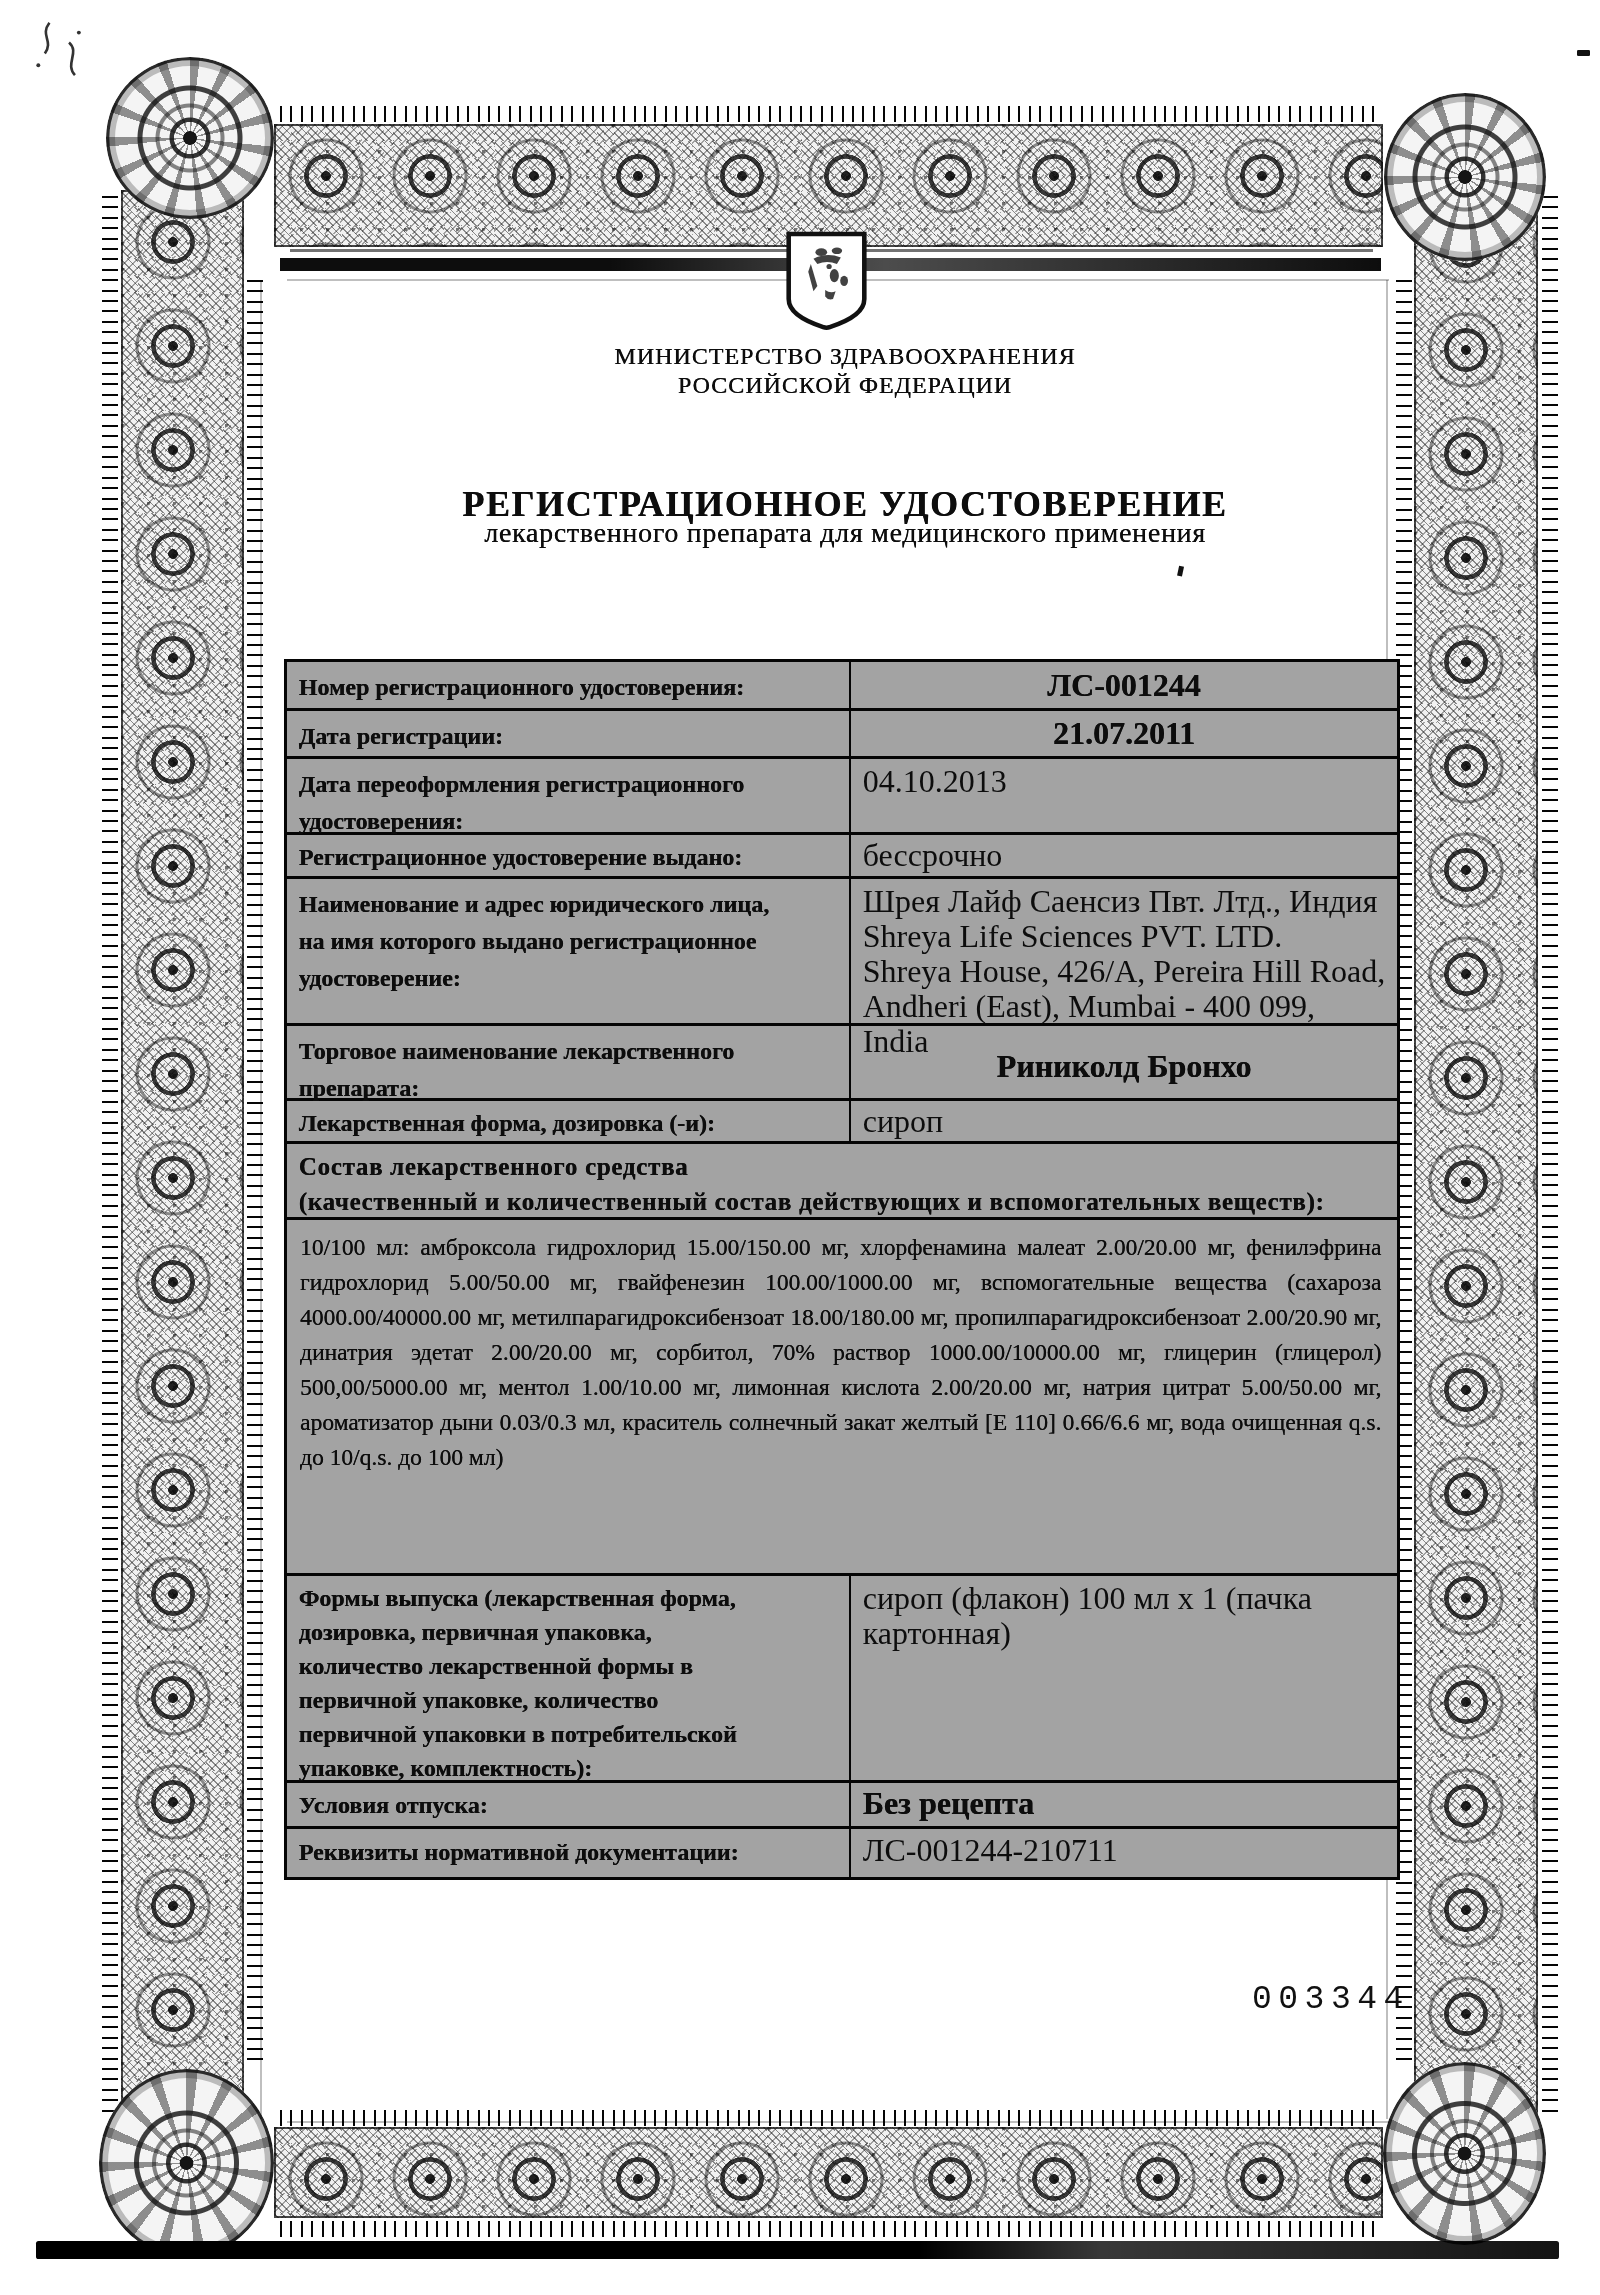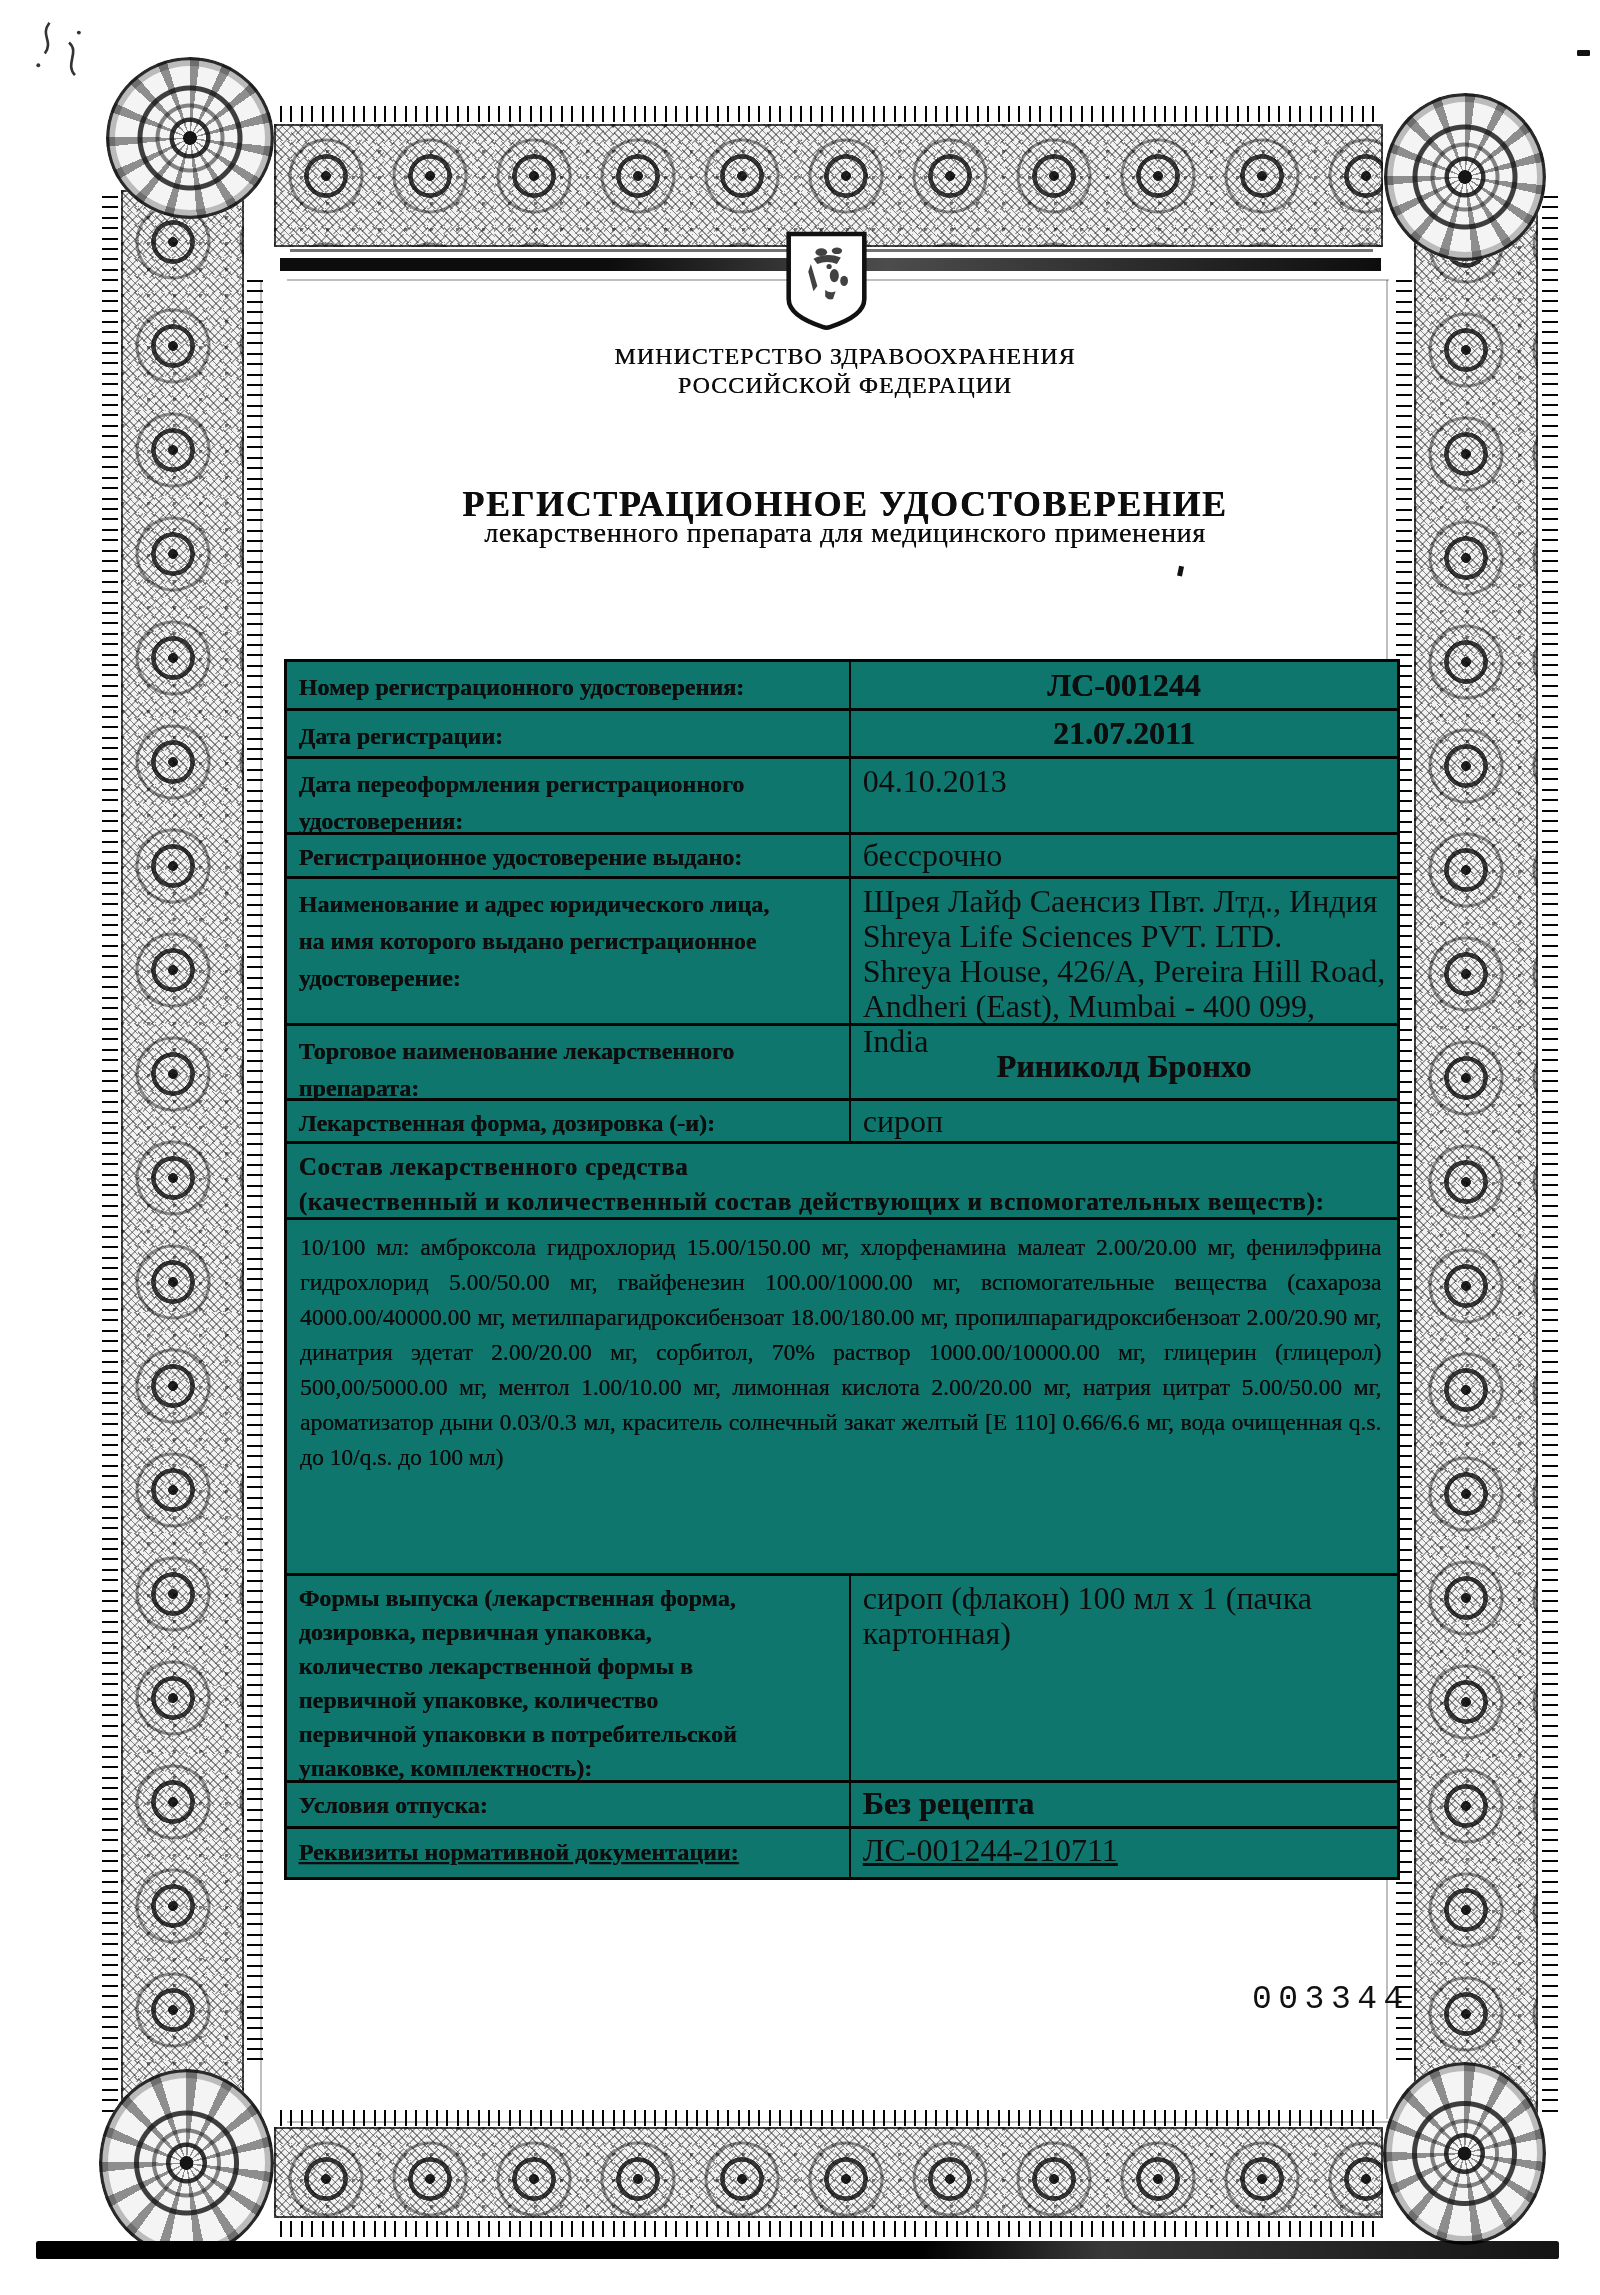--- a/index.html
+++ b/index.html
@@ -57,7 +57,7 @@
 
   
   .regtable { position:absolute; left:284px; top:659px; width:1116px;
-    border:3.3px solid #050505; background:#0f766e; }
+    border:3.3px solid #050505; background:#a3a3a3; }
   .trow { display:grid; grid-template-columns:562px 1fr; border-bottom:3.3px solid #050505; }
   .trow:last-child { border-bottom:none;text-decoration:underline; }
   .lcell { padding:6.5px 10.4px 0 11.7px; font-weight:bold; font-size:24px; line-height:37px;

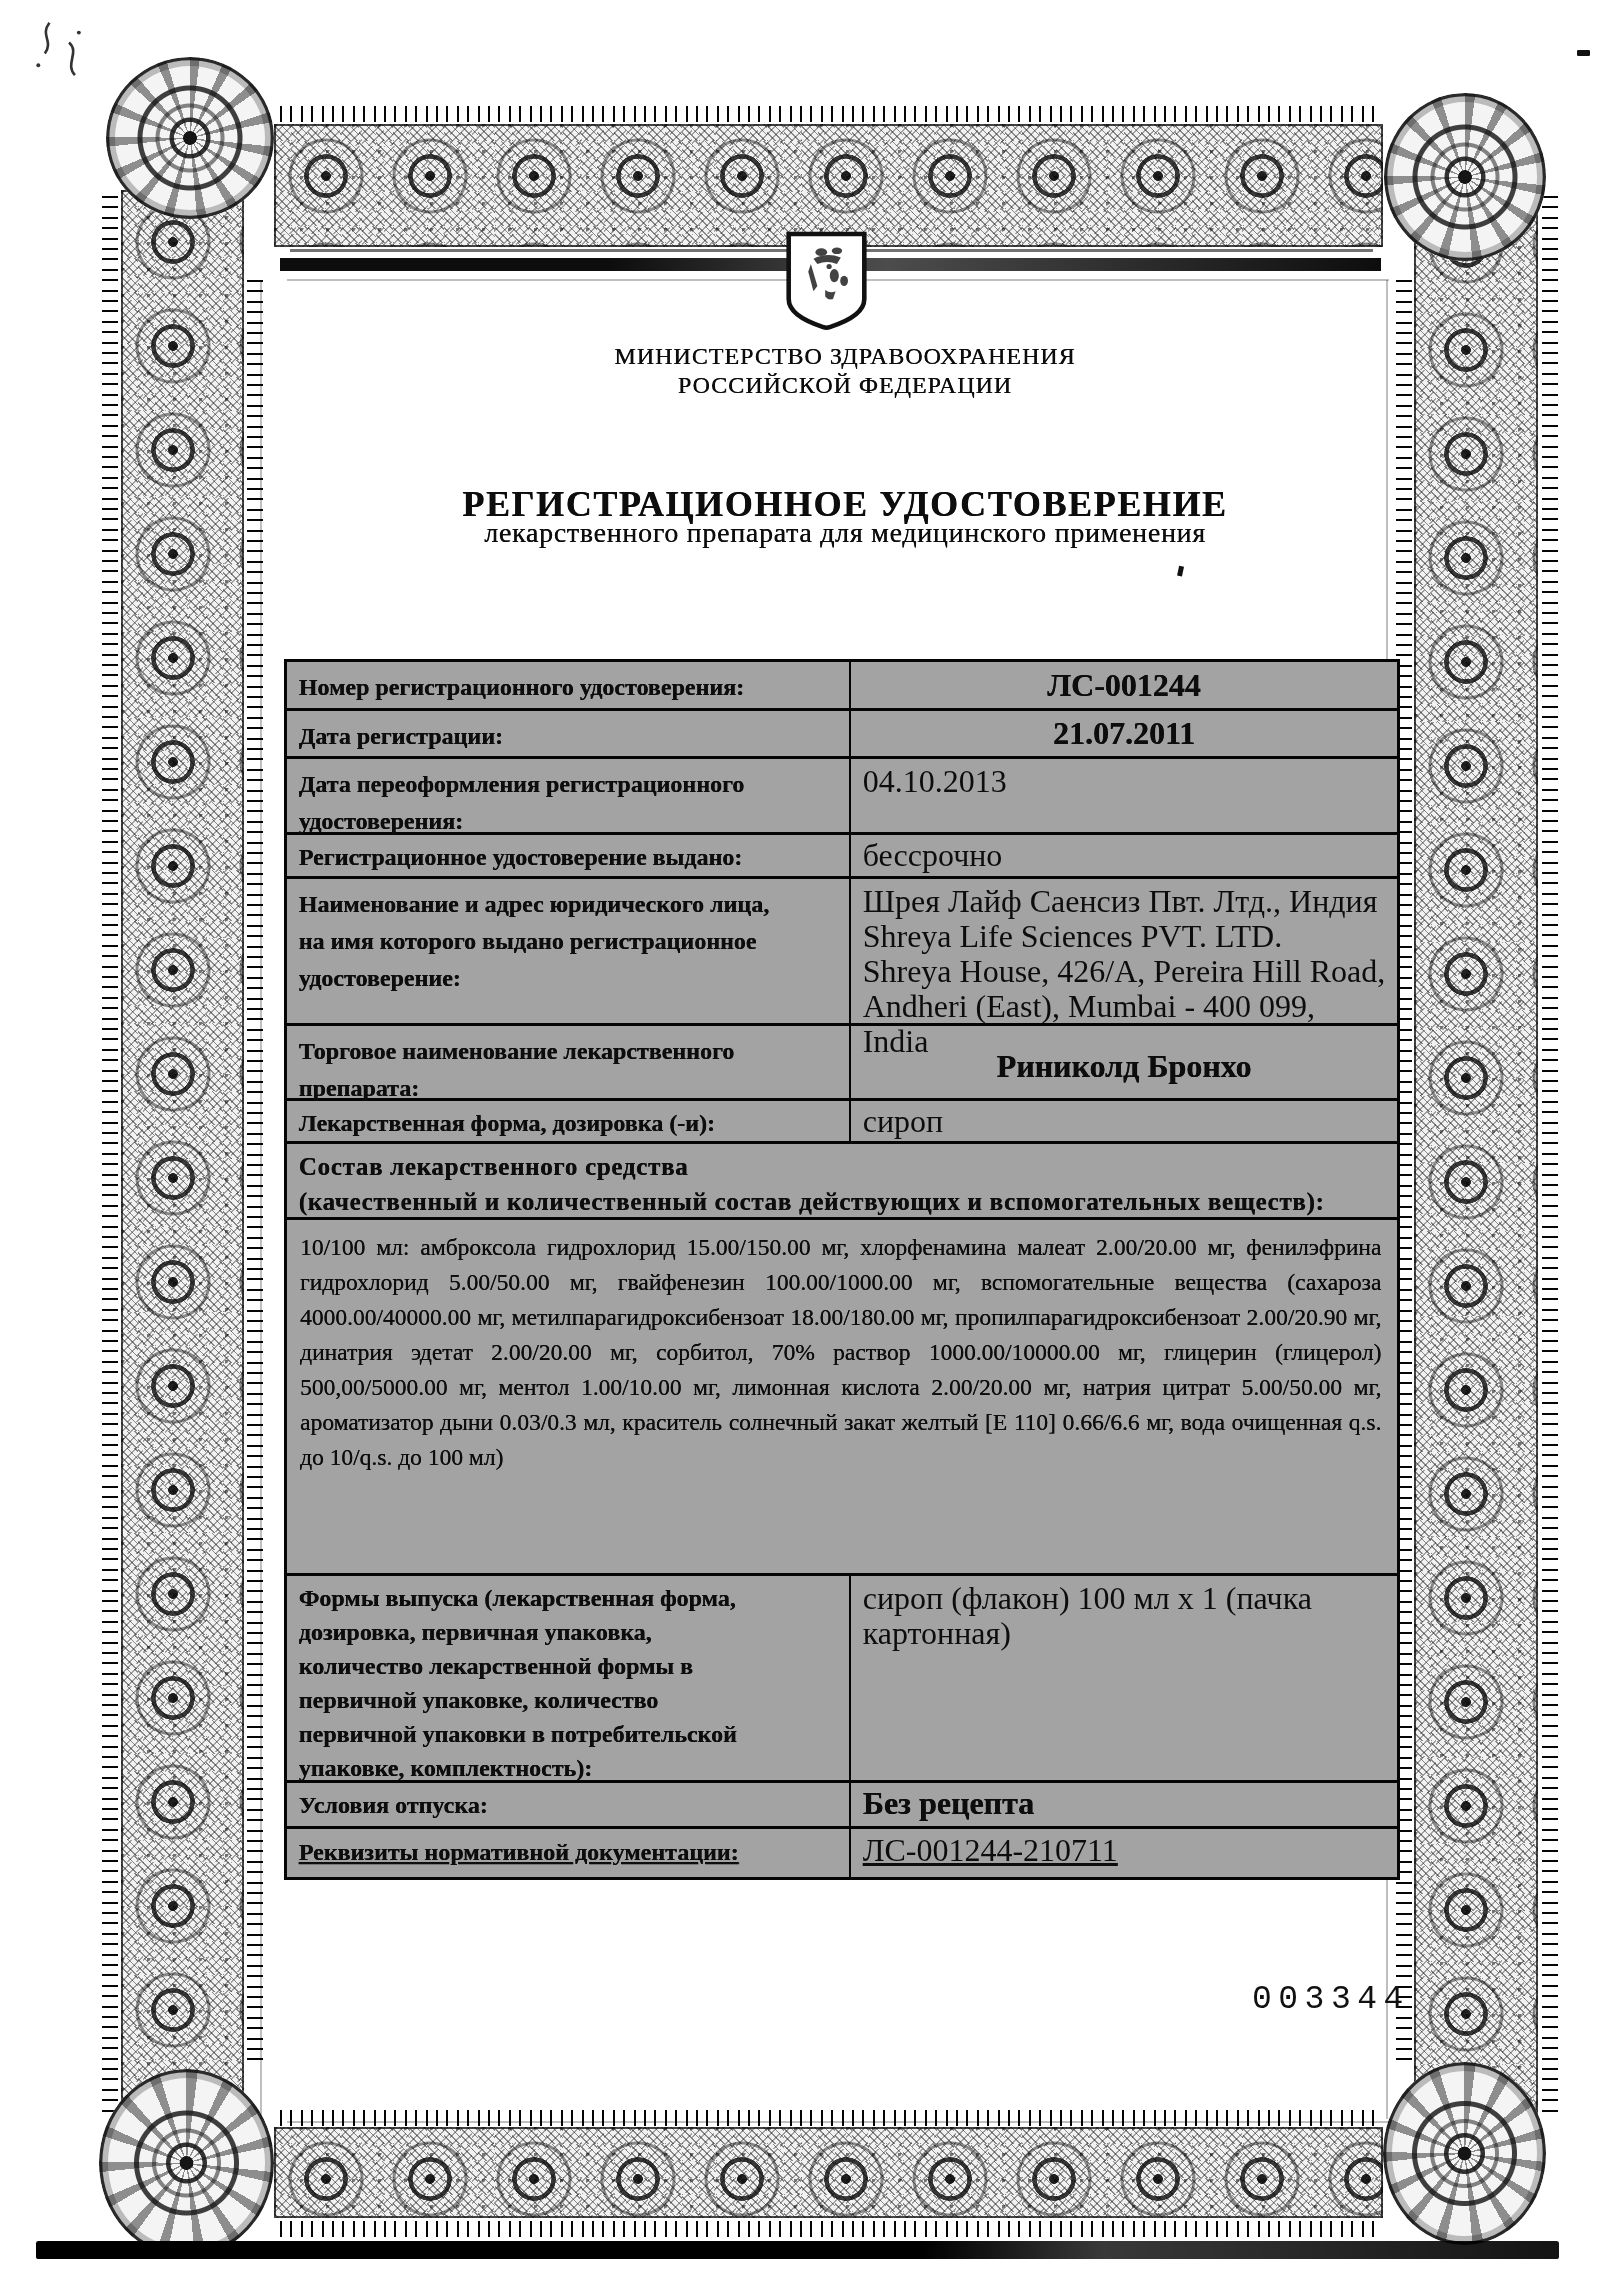--- a/index.html
+++ b/index.html
@@ -59,7 +59,7 @@
   .regtable { position:absolute; left:284px; top:659px; width:1116px;
     border:3.3px solid #050505; background:#a3a3a3; }
   .trow { display:grid; grid-template-columns:562px 1fr; border-bottom:3.3px solid #050505; }
-  .trow:last-child { border-bottom:none;text-decoration:underline; }
+  .trow:last-child { border-bottom:none; }
   .lcell { padding:6.5px 10.4px 0 11.7px; font-weight:bold; font-size:24px; line-height:37px;
     text-shadow:0.3px 0.3px 0 #0d0d0d; }
   .vcell { border-left:2.6px solid #050505; padding:6.5px 9px 0 11.7px; font-size:32px; line-height:35px; }

